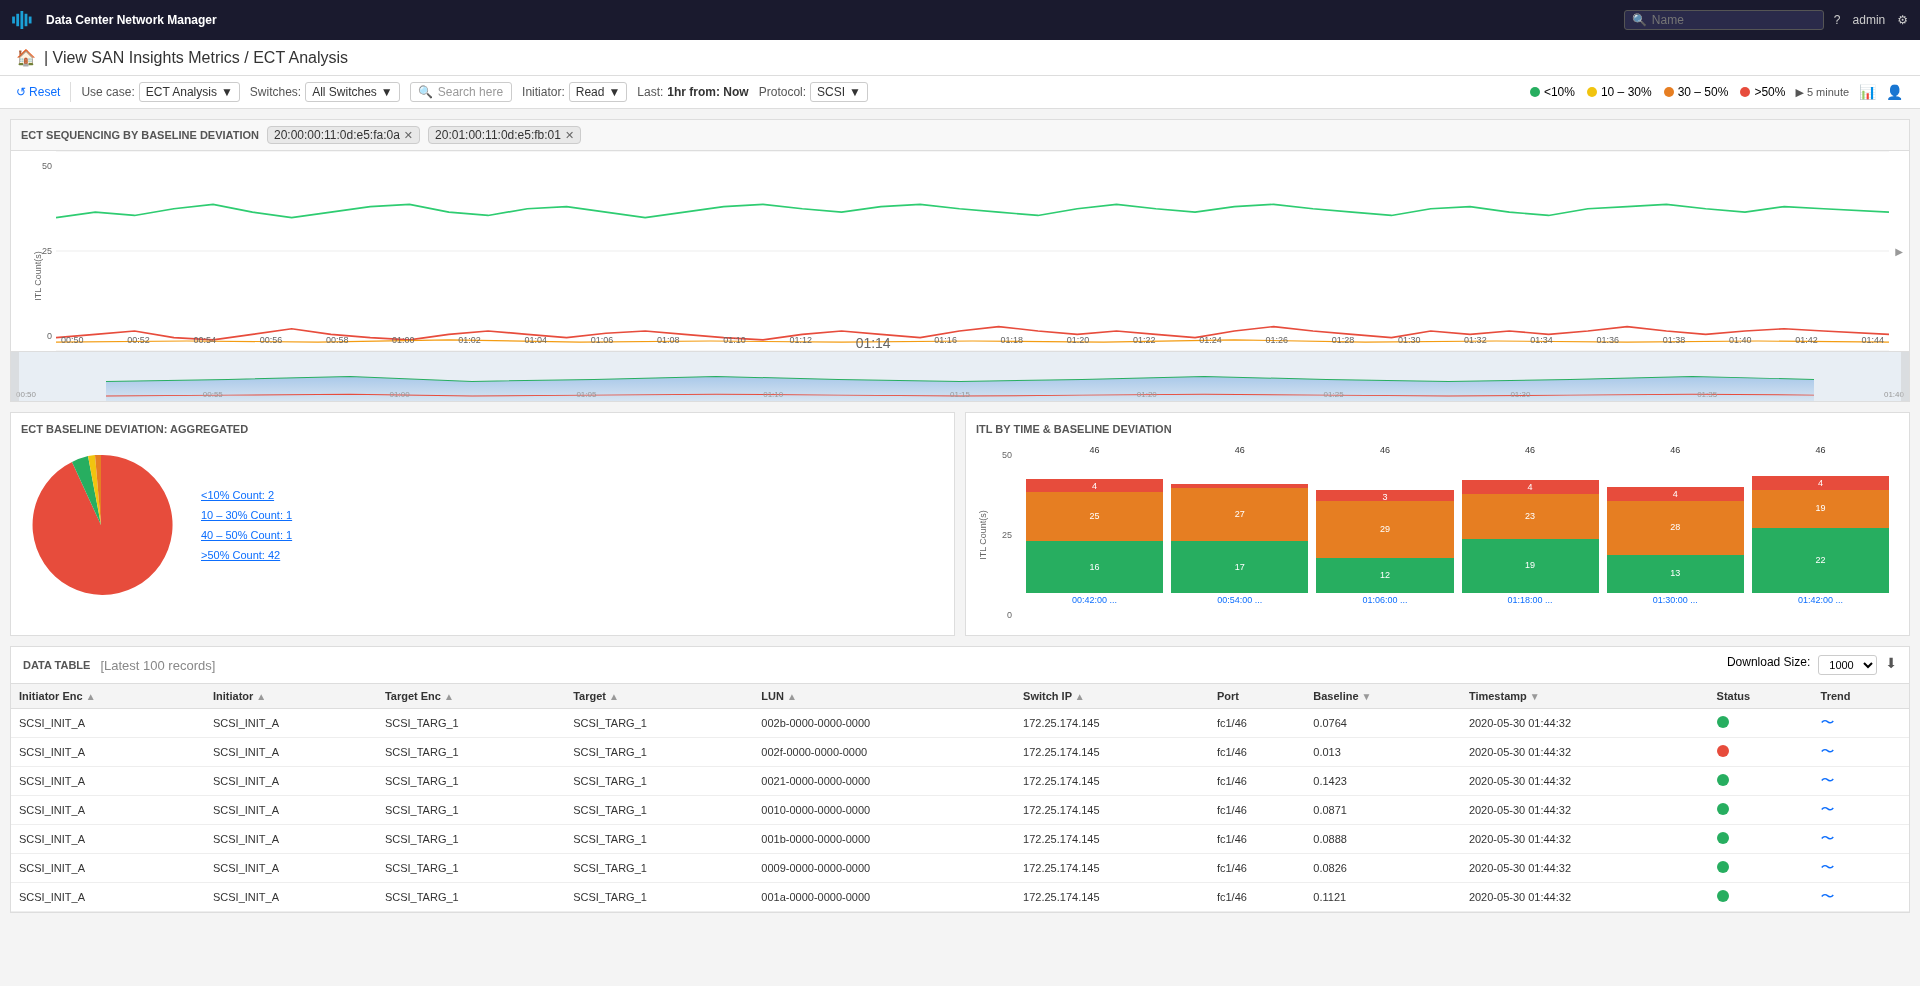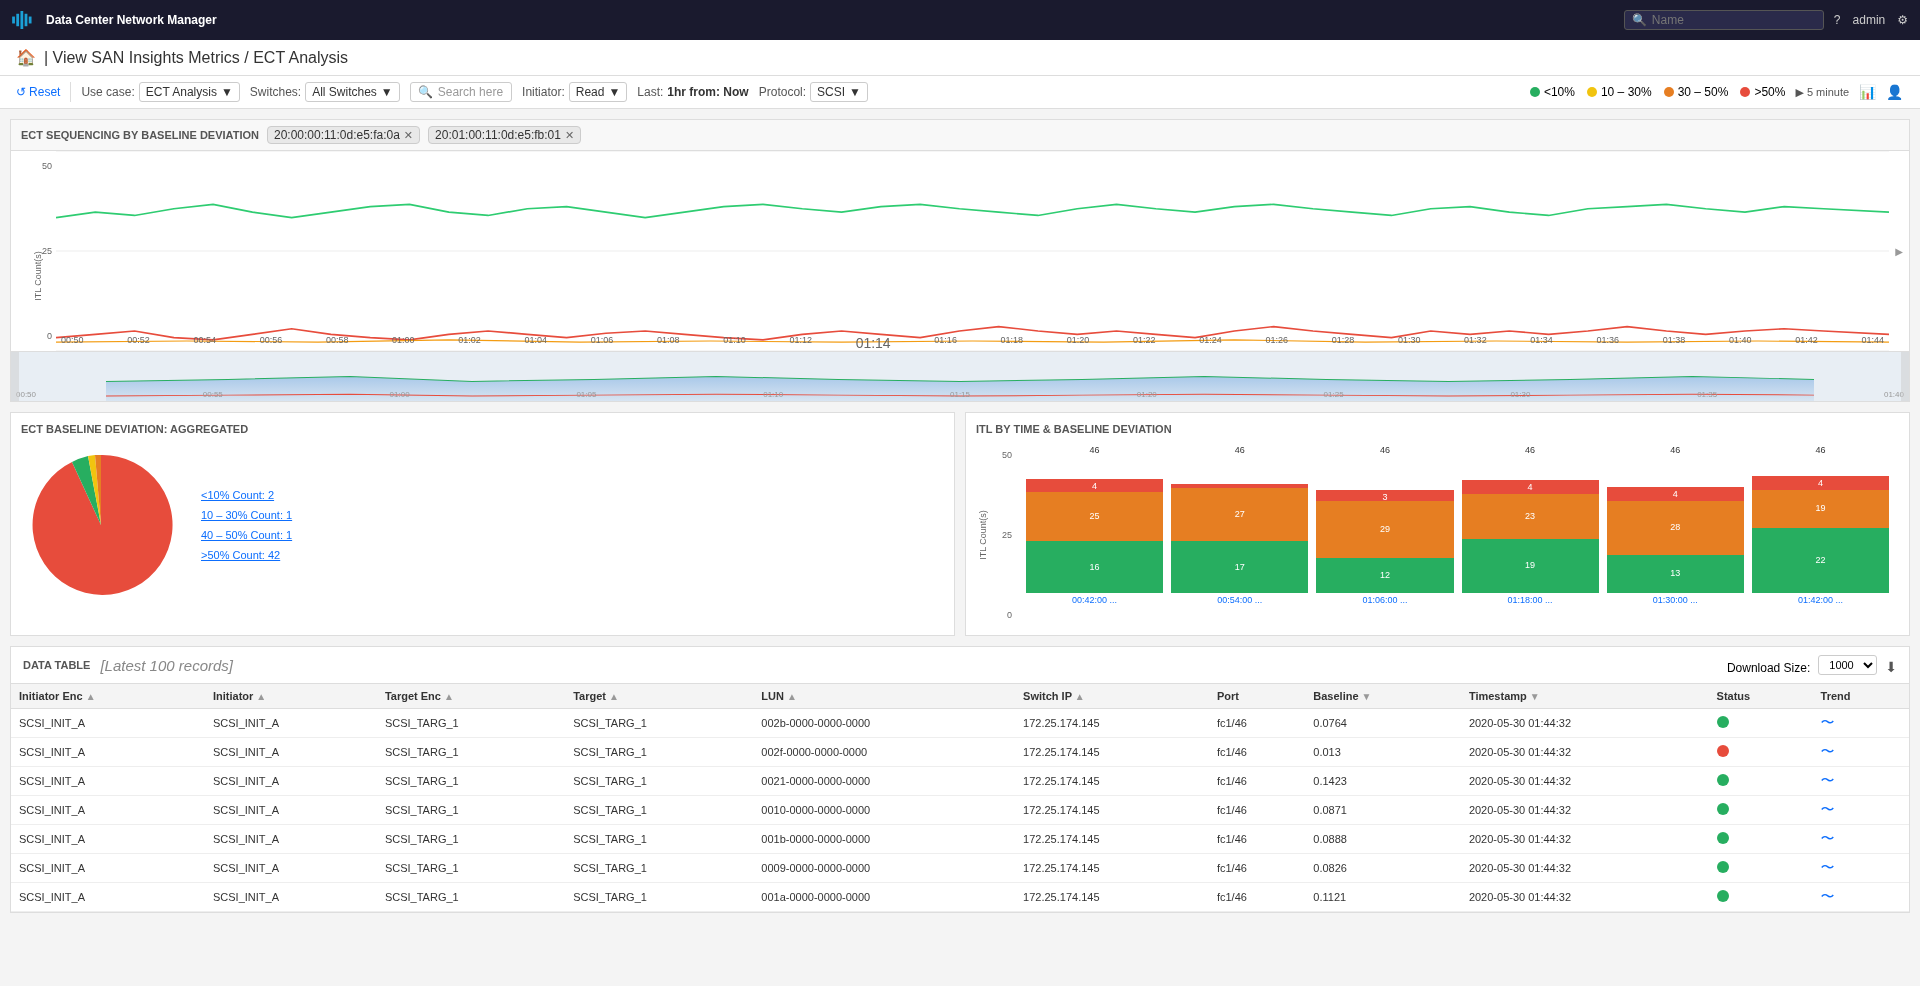--- a/index.html
+++ b/index.html
@@ -89,7 +89,7 @@
       display: flex; align-items: center; padding: 8px 12px; border-bottom: 1px solid #ddd; gap: 10px;
     }
     .table-title { font-size: 11px; font-weight: bold; color: #555; text-transform: uppercase; }
-    .table-subtitle { color: #888; font-size: 15px; font-style: italic; }
+    .table-subtitle { color: #888; font-size: 13px; }
     .download-area { display: flex; align-items: flex-end; gap: 8px; margin-left: auto; }
     .download-select {
       border: 1px solid #ccc; border-radius: 3px; padding: 2px 6px;

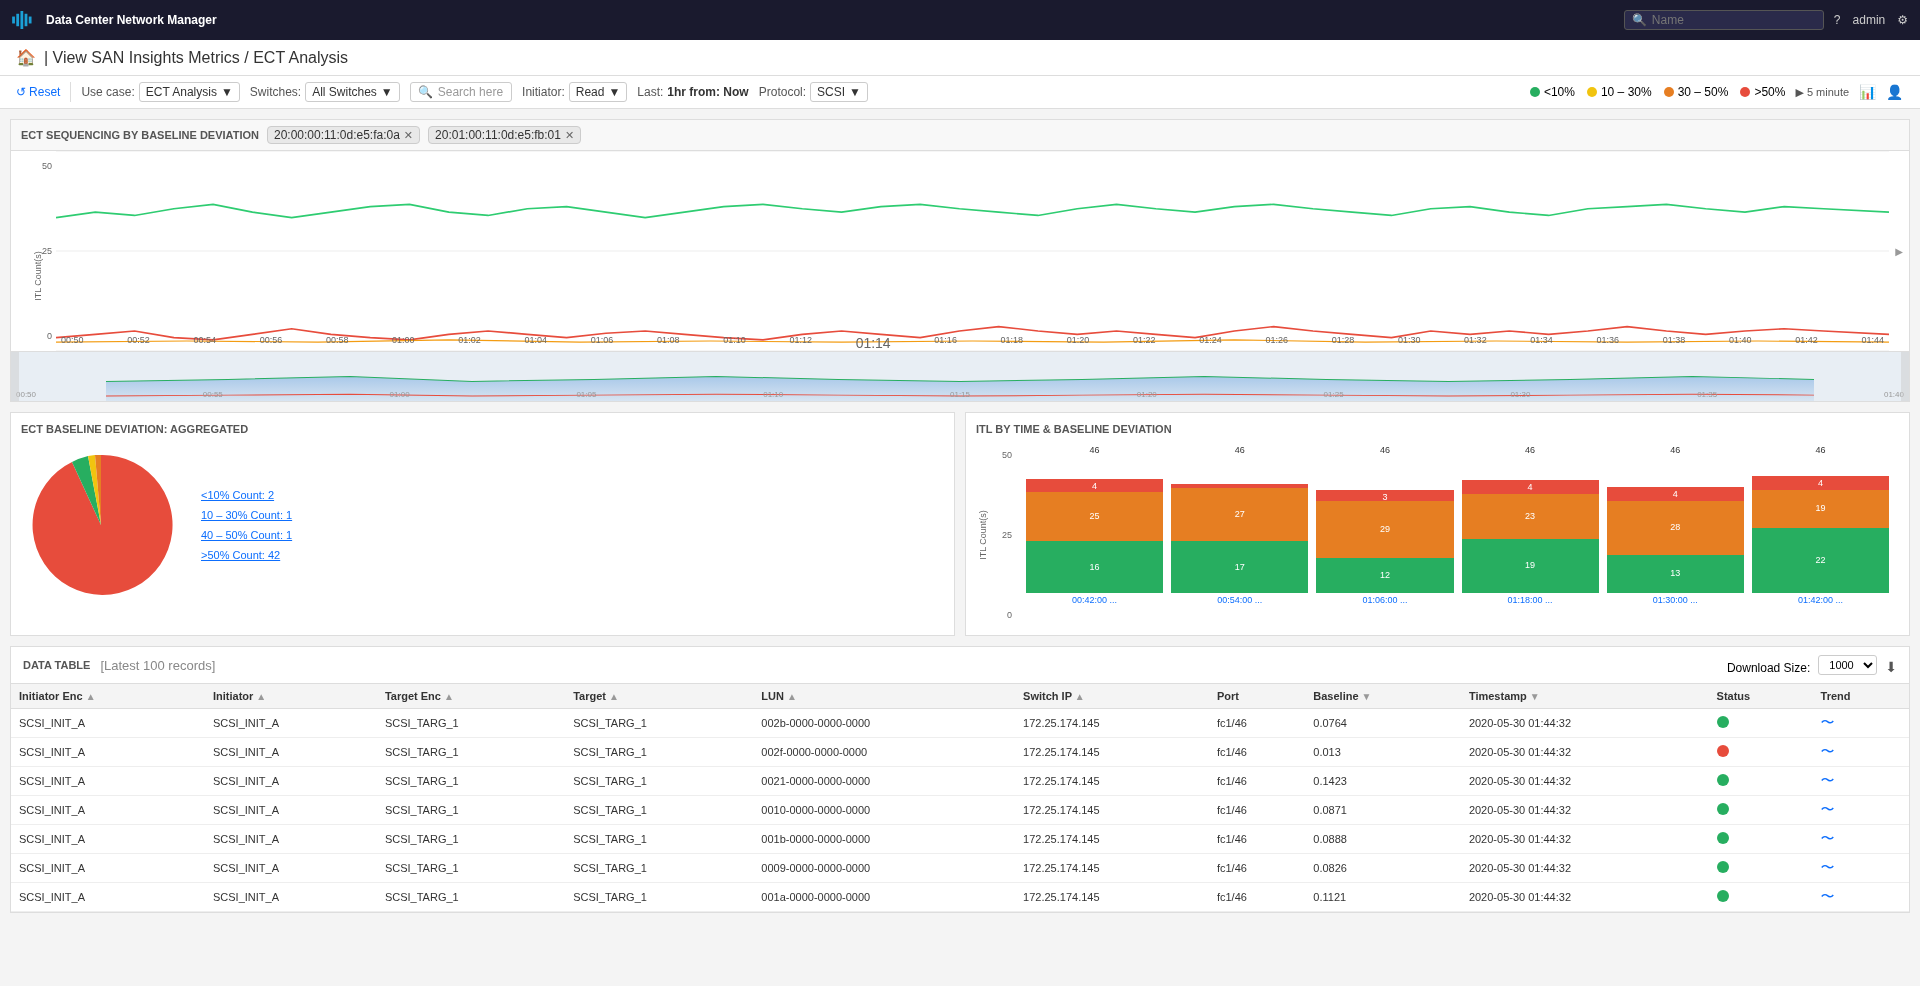--- a/index.html
+++ b/index.html
@@ -90,7 +90,7 @@
     }
     .table-title { font-size: 11px; font-weight: bold; color: #555; text-transform: uppercase; }
     .table-subtitle { color: #888; font-size: 13px; }
-    .download-area { display: flex; align-items: flex-end; gap: 8px; margin-left: auto; }
+    .download-area { display: flex; align-items: flex-start; gap: 8px; margin-left: auto; }
     .download-select {
       border: 1px solid #ccc; border-radius: 3px; padding: 2px 6px;
       background: #fff; cursor: pointer; font-size: 11px;

